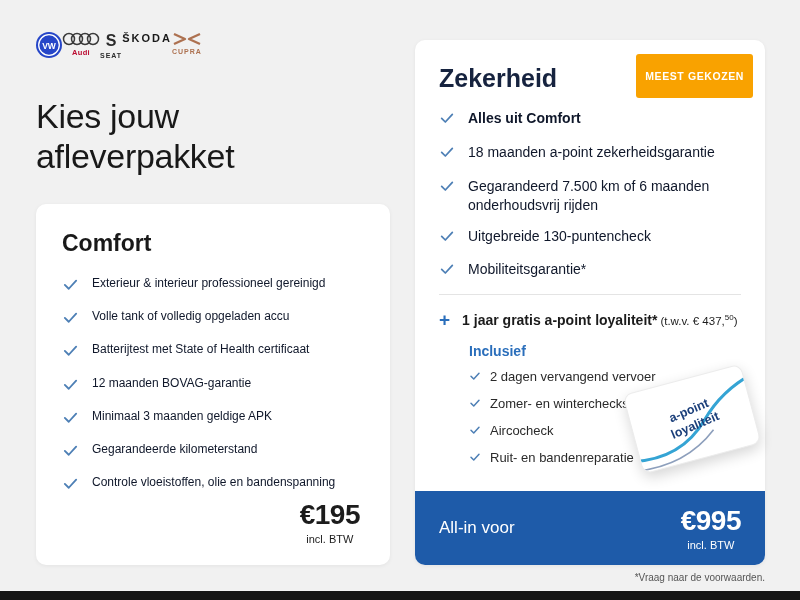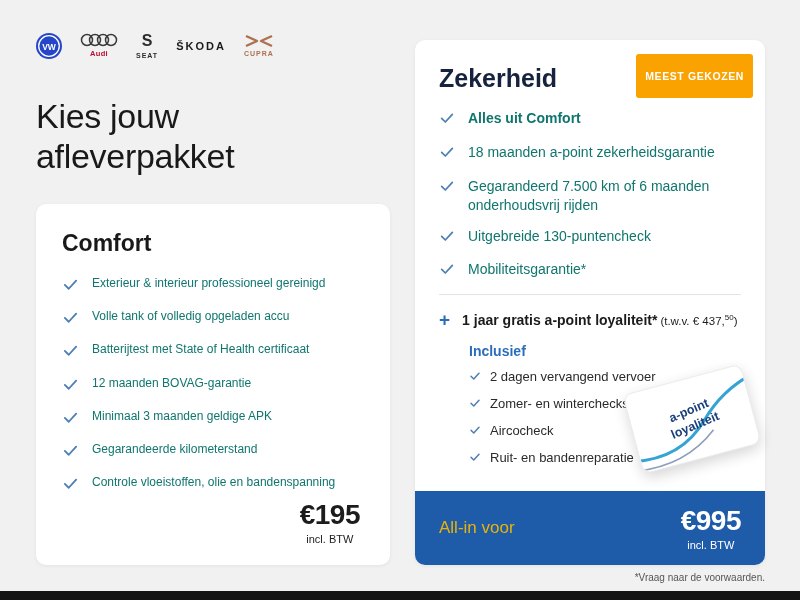--- a/index.html
+++ b/index.html
@@ -11,7 +11,7 @@
   }
 
   
-  .brands { position: absolute; left: 36px; top: 32px; display: flex; align-items: center; gap: 18px; }
+  .brands { position: absolute; left: 36px; top: 32px; display: flex; }
   .brand { display: flex; flex-direction: column; align-items: center; gap: 2px; }
   .brand-label { font-size: 7px; font-weight: bold; letter-spacing: 1px; color: #2b2b2b; }
   .audi-label { color: var(--audi-red, #bb0a30); font-size: 7.5px; letter-spacing: 0.3px; }

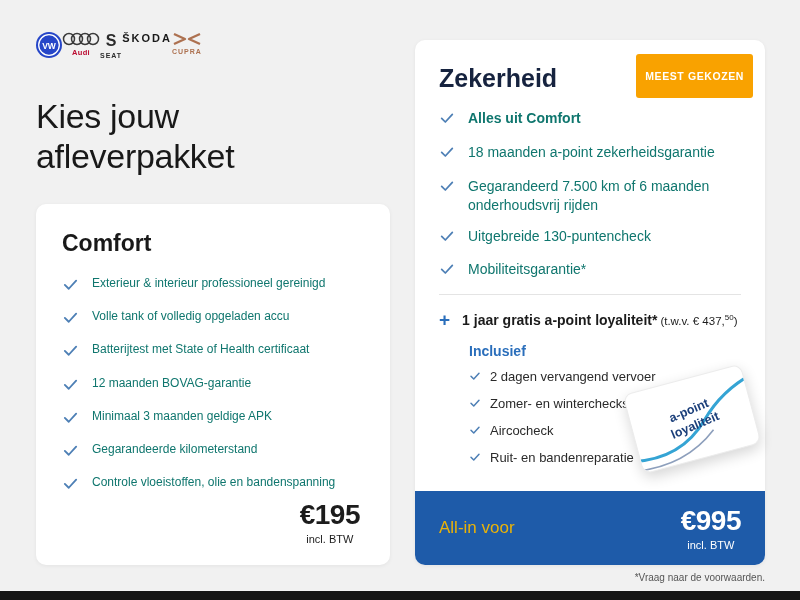--- a/index.html
+++ b/index.html
@@ -36,7 +36,7 @@
   .zeker-card .feature { font-size: 14px; margin-bottom: 12px; }
   .feature .check { flex: 0 0 auto; margin-top: 1px; }
   .check-svg path { stroke: var(--check, #4d7fb5); }
-  .feature-text { color: #0f766e; }
+  .feature-text { color: #0f172a; }
   .feature.bold .feature-text { font-weight: bold; }
 
   .comfort-price { position: absolute; right: 30px; bottom: 20px; text-align: center; }

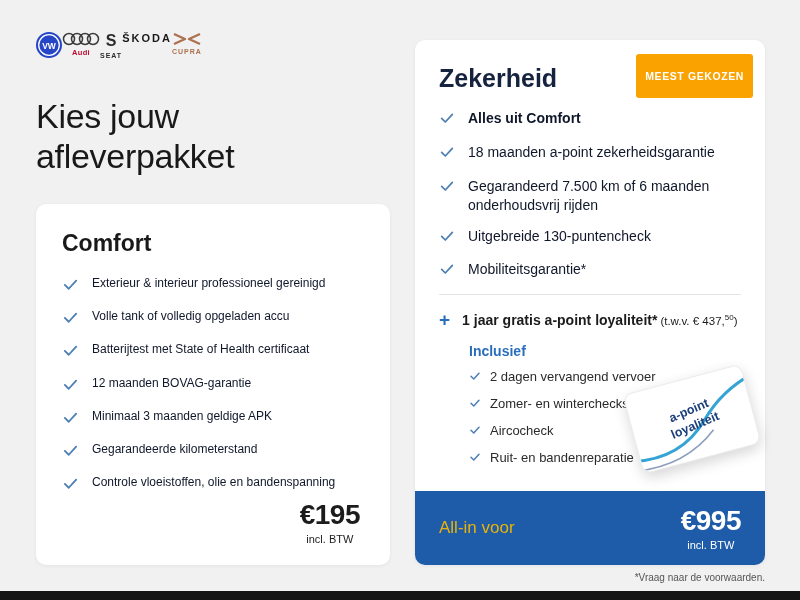--- a/index.html
+++ b/index.html
@@ -83,7 +83,7 @@
     background: var(--footer-blue, #1e5ba9); border-radius: 0 0 10px 10px;
     display: flex; align-items: center; justify-content: space-between; padding: 0 24px;
   }
-  .allin-label { color: #eab308; font-size: 17px; }
+  .allin-label { color: #ffffff; font-size: 17px; }
   .allin-price { text-align: center; }
   .allin-price .price-big, .allin-price .price-note { color: #fff; }
 

